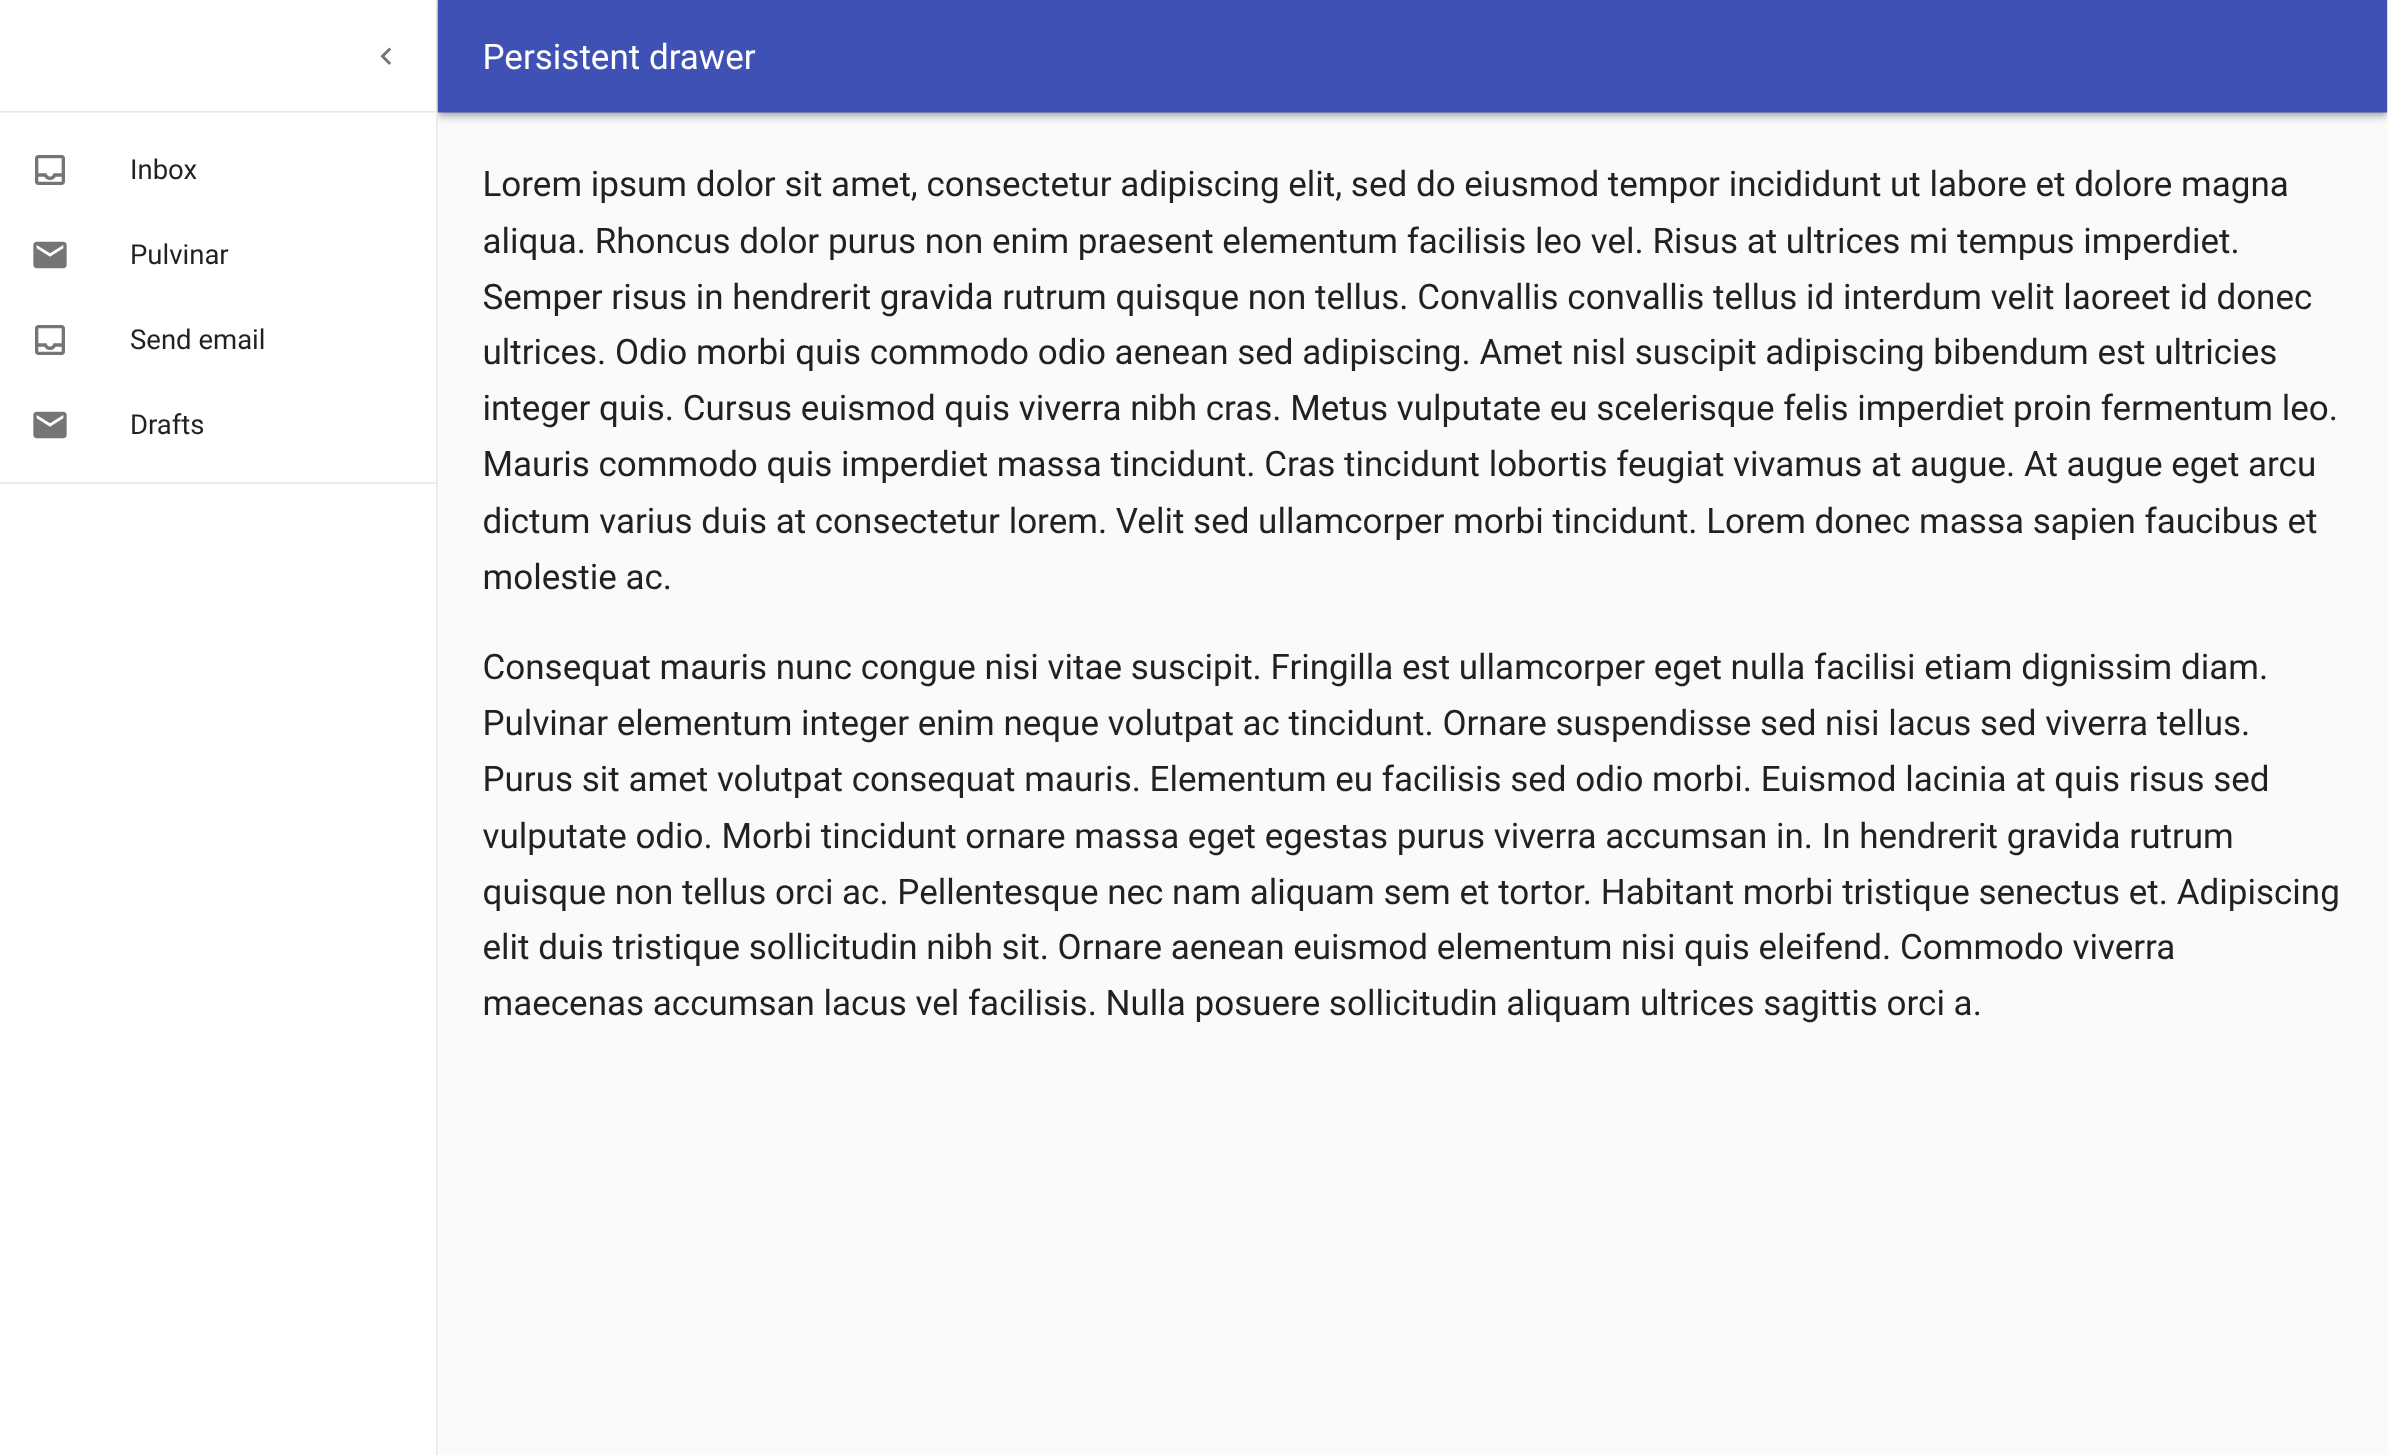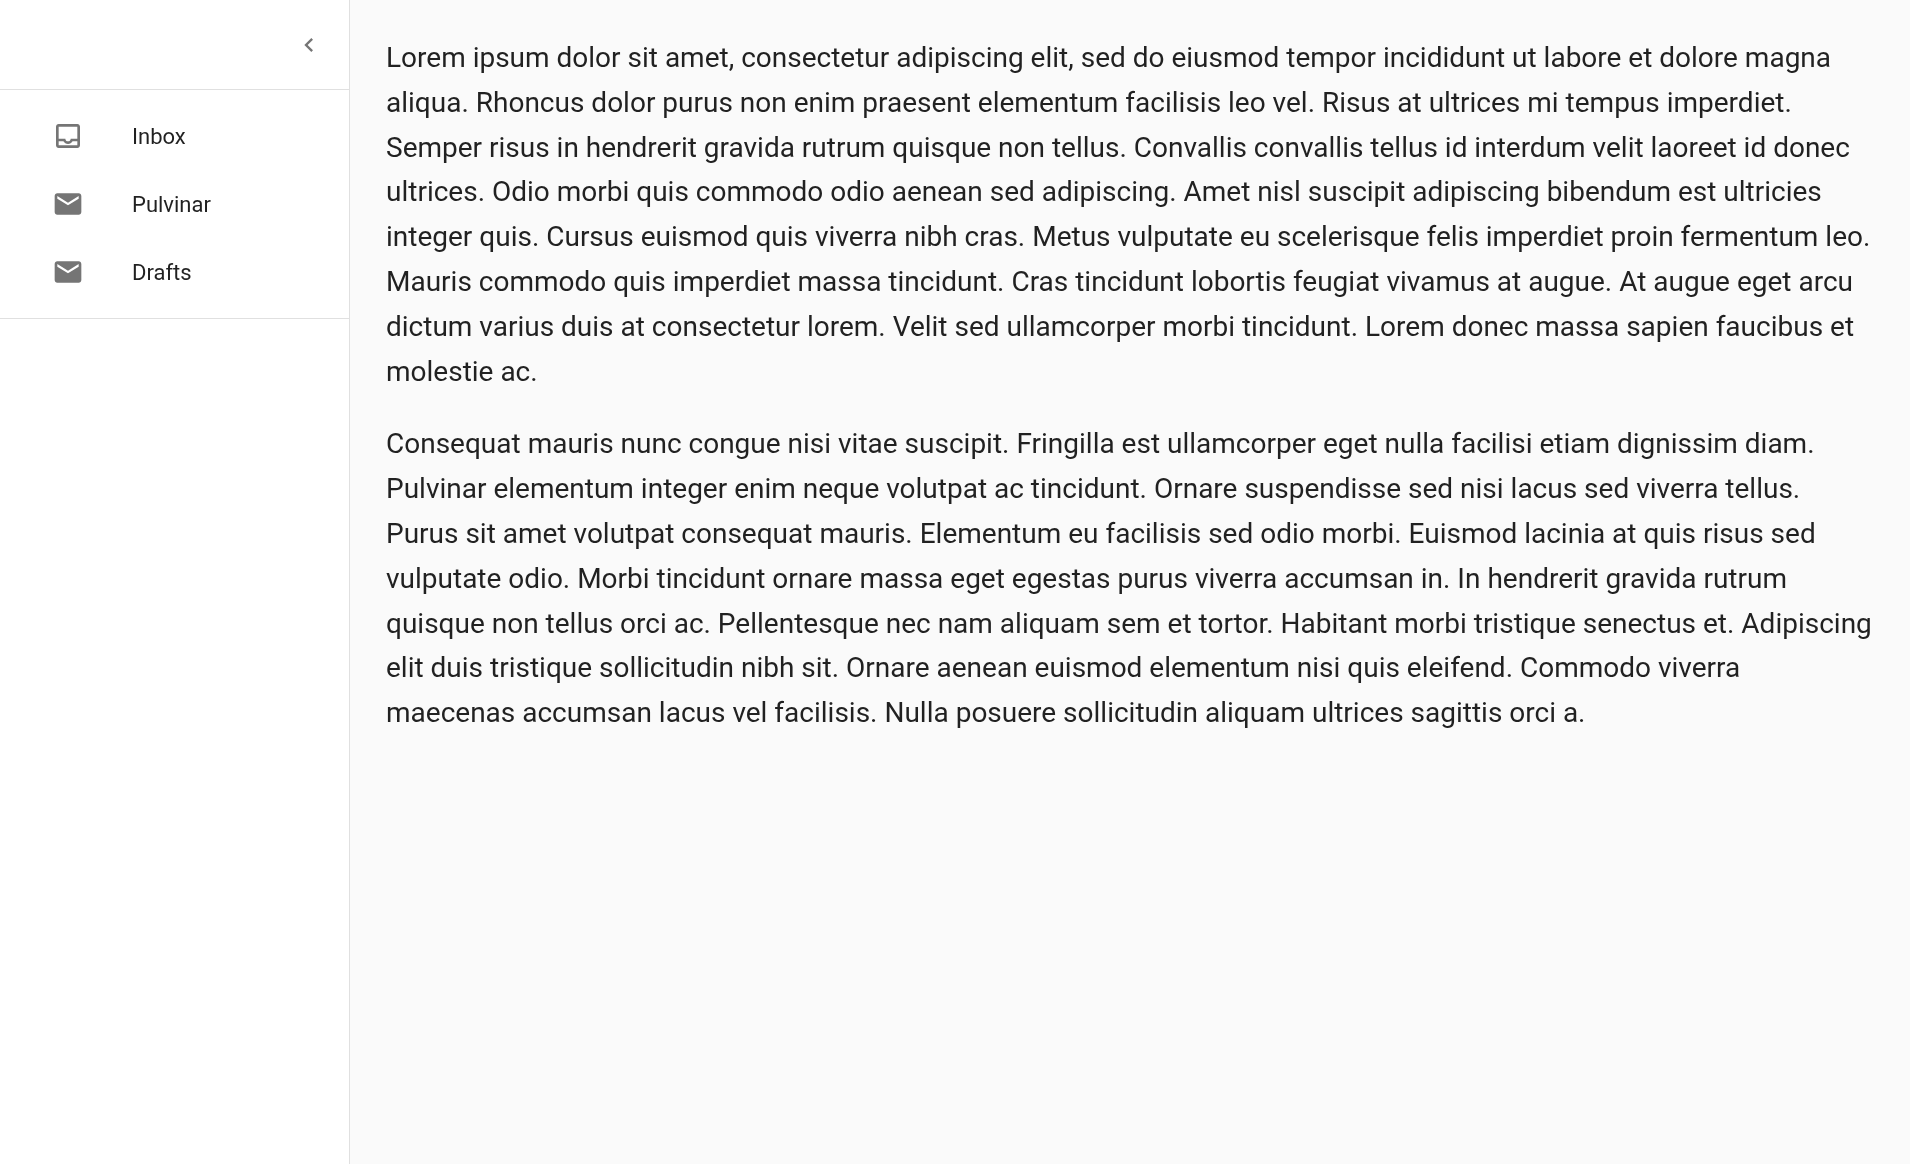--- a/index.html
+++ b/index.html
@@ -156,6 +156,9 @@
 </nav>
 
 <div class="content">
+  <header class="appbar">
+    <h1 class="appbar-title">Persistent drawer</h1>
+  </header>
   <main class="main">
     <p>Lorem ipsum dolor sit amet, consectetur adipiscing elit, sed do eiusmod tempor incididunt ut labore et dolore magna aliqua. Rhoncus dolor purus non enim praesent elementum facilisis leo vel. Risus at ultrices mi tempus imperdiet. Semper risus in hendrerit gravida rutrum quisque non tellus. Convallis convallis tellus id interdum velit laoreet id donec ultrices. Odio morbi quis commodo odio aenean sed adipiscing. Amet nisl suscipit adipiscing bibendum est ultricies integer quis. Cursus euismod quis viverra nibh cras. Metus vulputate eu scelerisque felis imperdiet proin fermentum leo. Mauris commodo quis imperdiet massa tincidunt. Cras tincidunt lobortis feugiat vivamus at augue. At augue eget arcu dictum varius duis at consectetur lorem. Velit sed ullamcorper morbi tincidunt. Lorem donec massa sapien faucibus et molestie ac.</p>
     <p>Consequat mauris nunc congue nisi vitae suscipit. Fringilla est ullamcorper eget nulla facilisi etiam dignissim diam. Pulvinar elementum integer enim neque volutpat ac tincidunt. Ornare suspendisse sed nisi lacus sed viverra tellus. Purus sit amet volutpat consequat mauris. Elementum eu facilisis sed odio morbi. Euismod lacinia at quis risus sed vulputate odio. Morbi tincidunt ornare massa eget egestas purus viverra accumsan in. In hendrerit gravida rutrum quisque non tellus orci ac. Pellentesque nec nam aliquam sem et tortor. Habitant morbi tristique senectus et. Adipiscing elit duis tristique sollicitudin nibh sit. Ornare aenean euismod elementum nisi quis eleifend. Commodo viverra maecenas accumsan lacus vel facilisis. Nulla posuere sollicitudin aliquam ultrices sagittis orci a.</p>

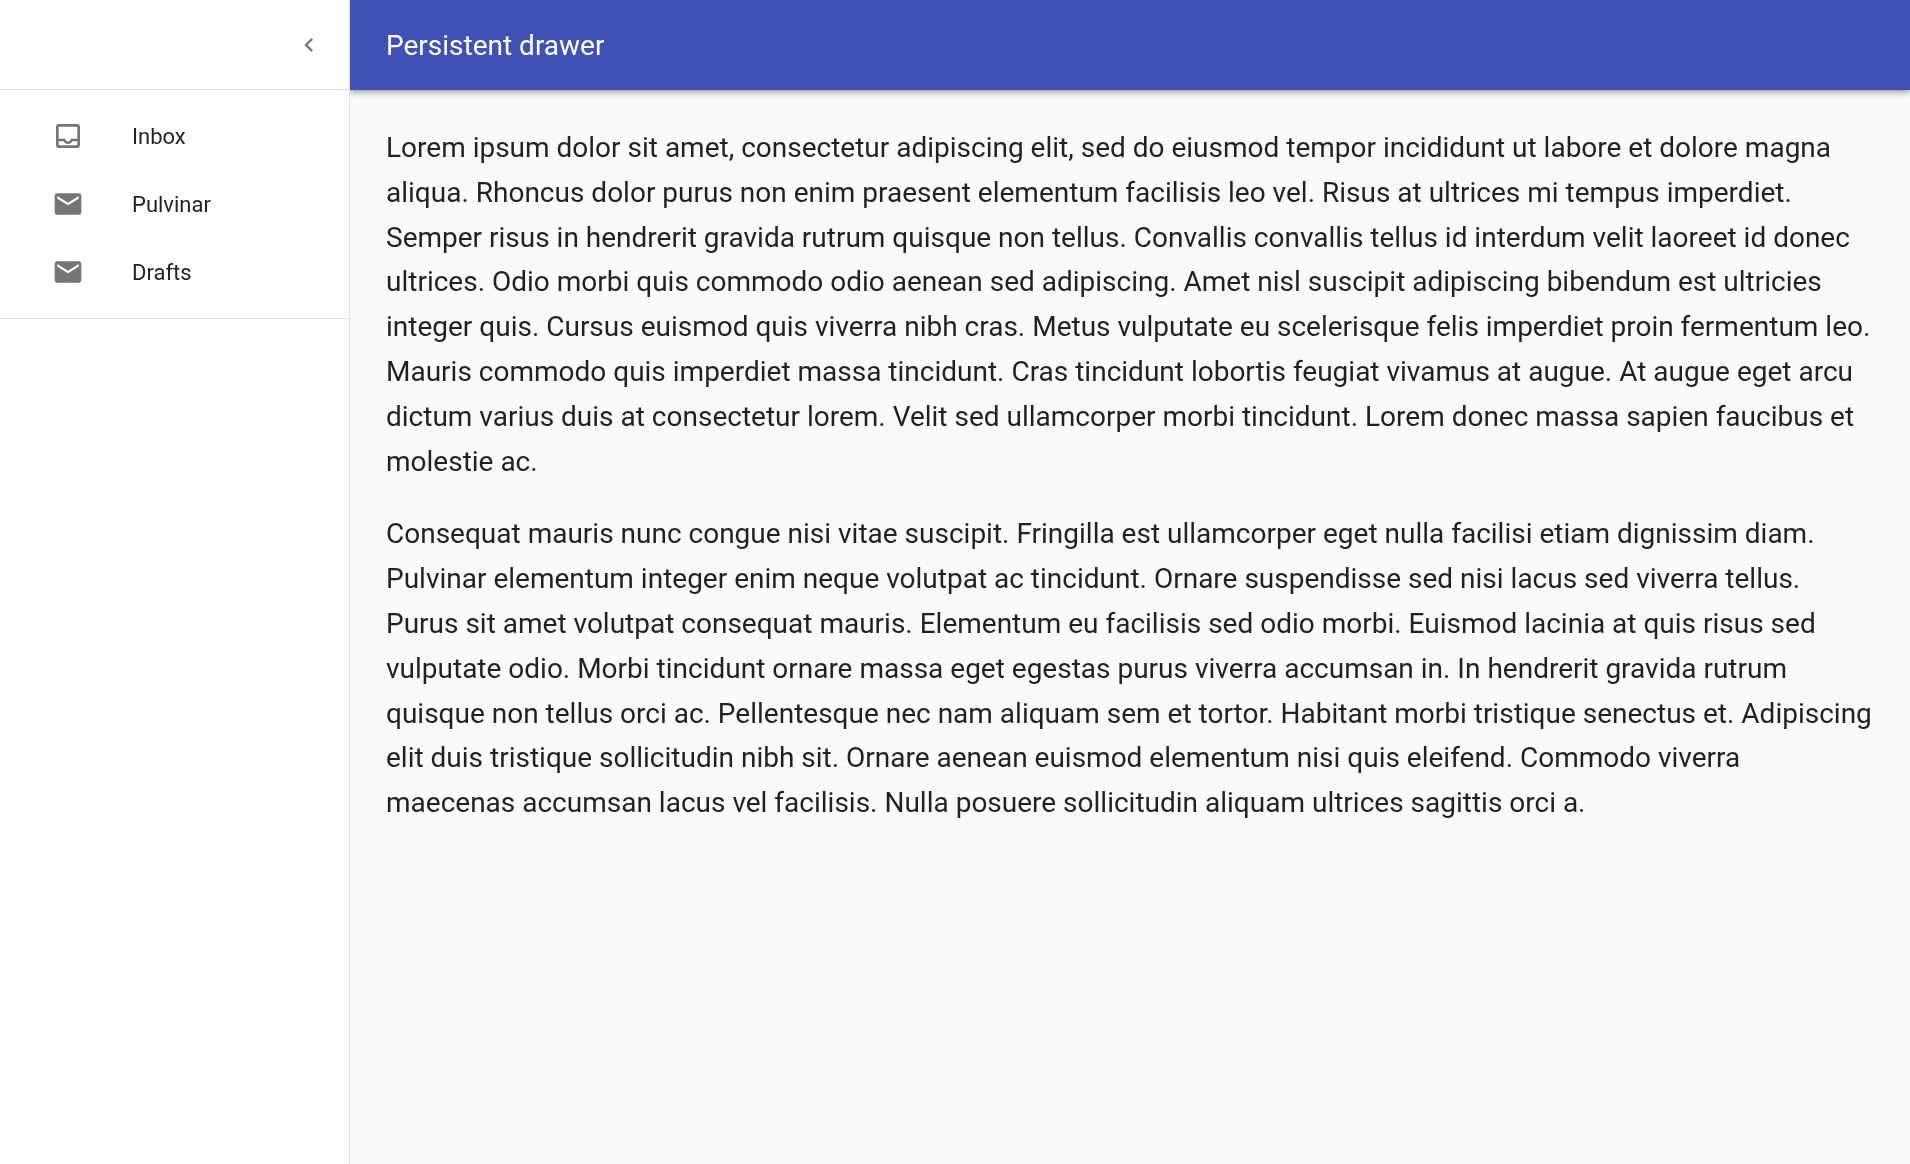--- a/index.html
+++ b/index.html
@@ -45,7 +45,6 @@
     .nav-list {
       list-style: none;
       padding: 12px 0;
-      margin-left: 28px;
     }
     .nav-item {
       display: flex;

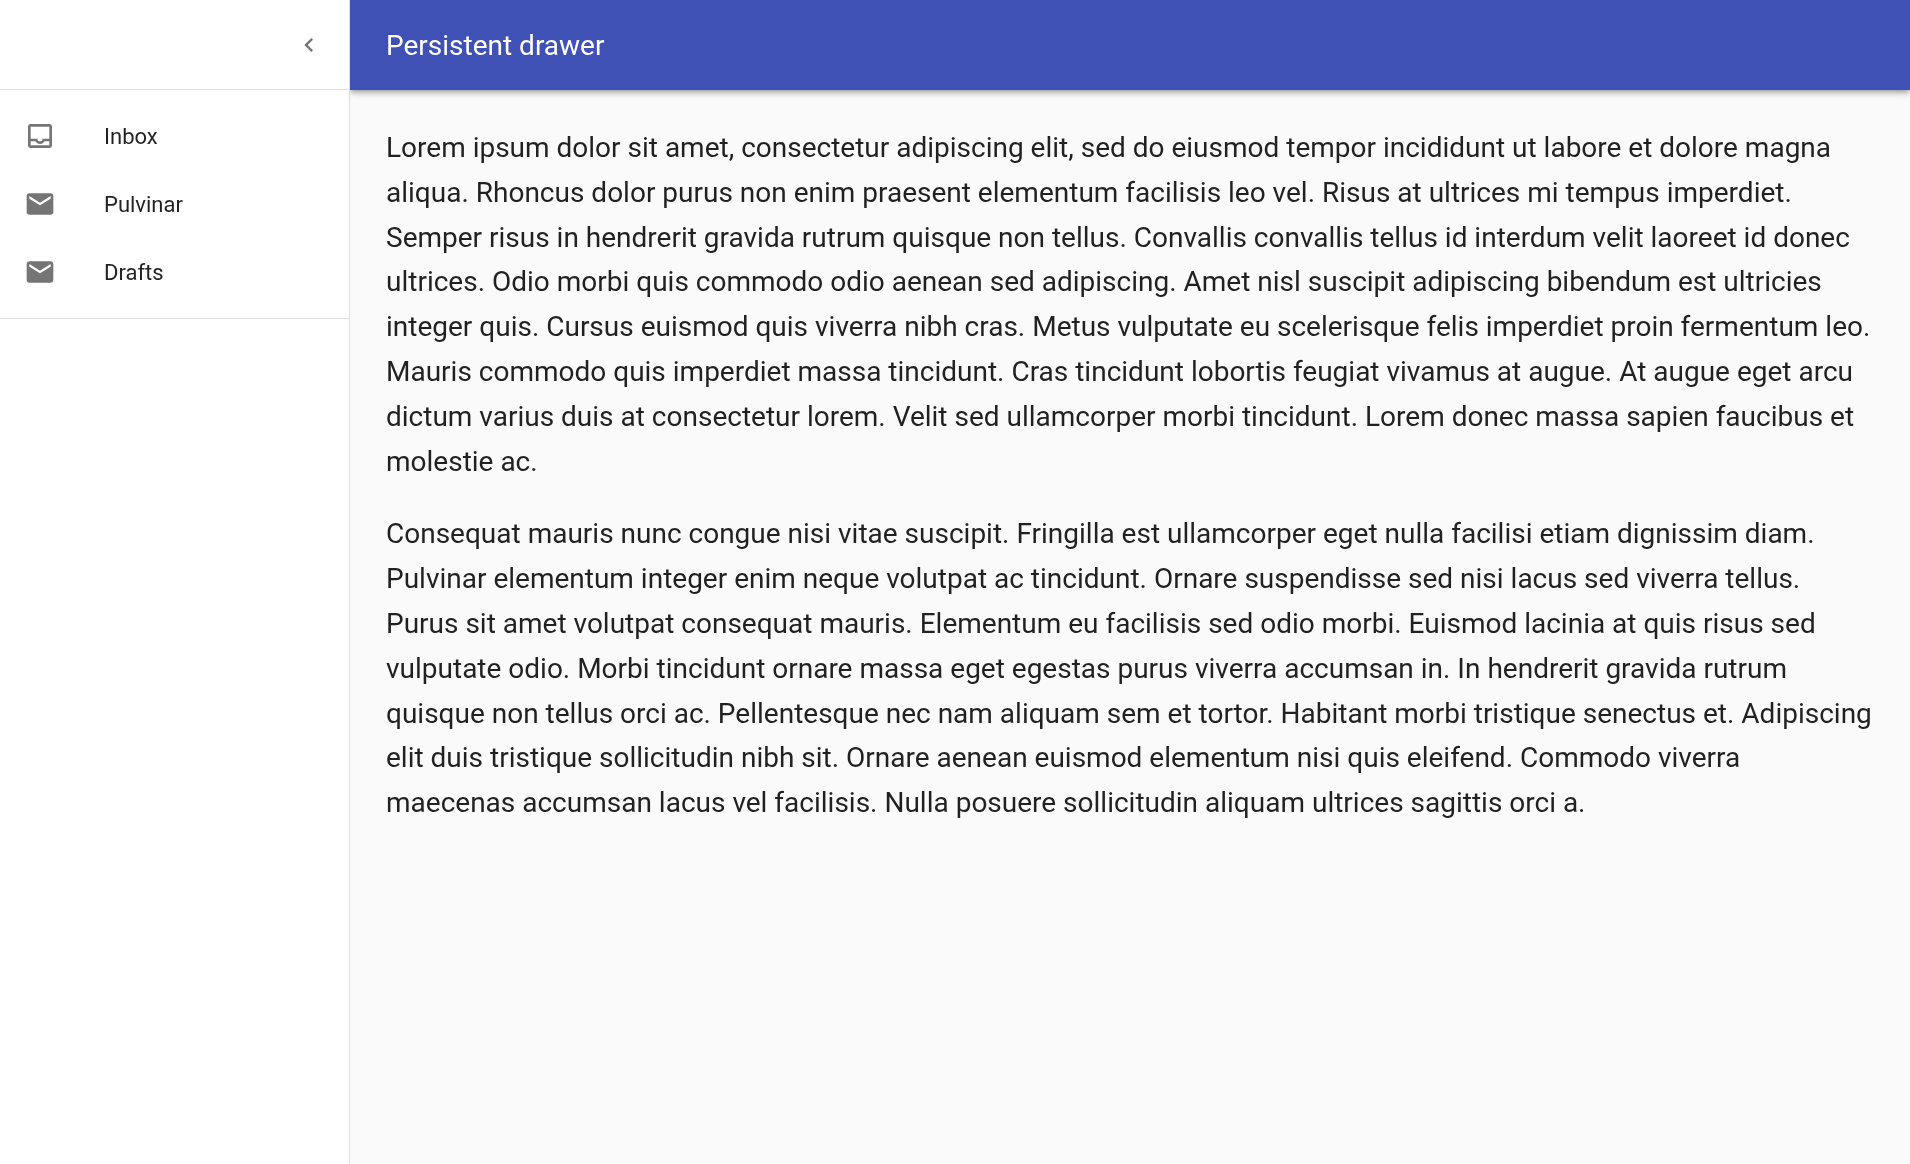--- a/index.html
+++ b/index.html
@@ -143,6 +143,14 @@
     <li class="nav-item">
       <span class="nav-icon">
         <svg viewBox="0 0 24 24">
+            <path d="M19 3H5c-1.1 0-2 .9-2 2v14c0 1.1.9 2 2 2h14c1.1 0 2-.9 2-2V5c0-1.1-.9-2-2-2zm0 16H5v-3h3.56c.69 1.19 1.97 2 3.45 2s2.75-.81 3.45-2H19v3zm0-5h-4.99c0 1.1-.9 2-2 2s-2-.9-2-2H5V5h14v9z"></path>
+          </svg>
+      </span>
+      <span class="nav-label">Send email</span>
+    </li>
+    <li class="nav-item">
+      <span class="nav-icon">
+        <svg viewBox="0 0 24 24">
             <path d="M20 4H4c-1.1 0-2 .9-2 2v12c0 1.1.9 2 2 2h16c1.1 0 2-.9 2-2V6c0-1.1-.9-2-2-2zm0 4l-8 5-8-5V6l8 5 8-5v2z"></path>
           </svg>
       </span>

